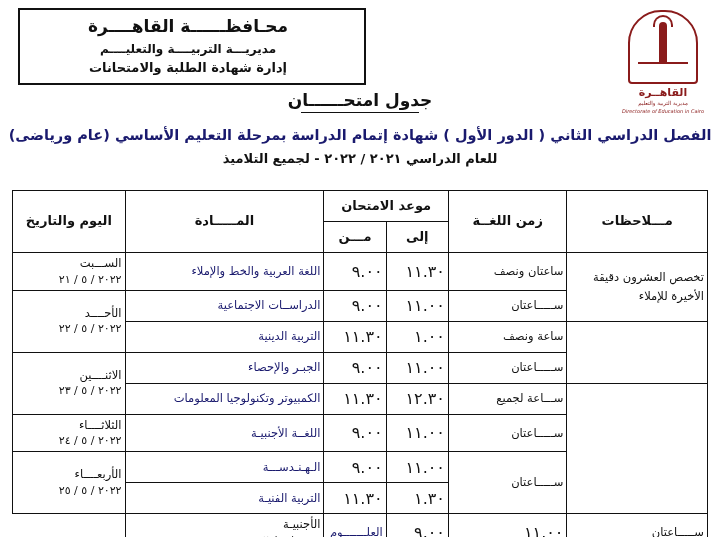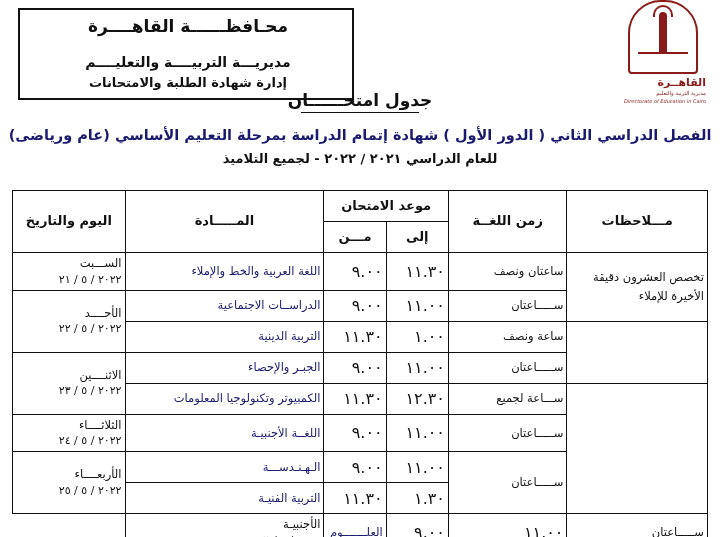--- a/index.html
+++ b/index.html
@@ -54,7 +54,7 @@
   .gov-box{
     position:absolute;left:18px;top:8px;width:320px;
     border:2px solid #111;
-    padding:4px 4px 6px 8px;
+    padding:4px 16px 6px 8px;
     text-align:center;
     line-height:1.5;
   }

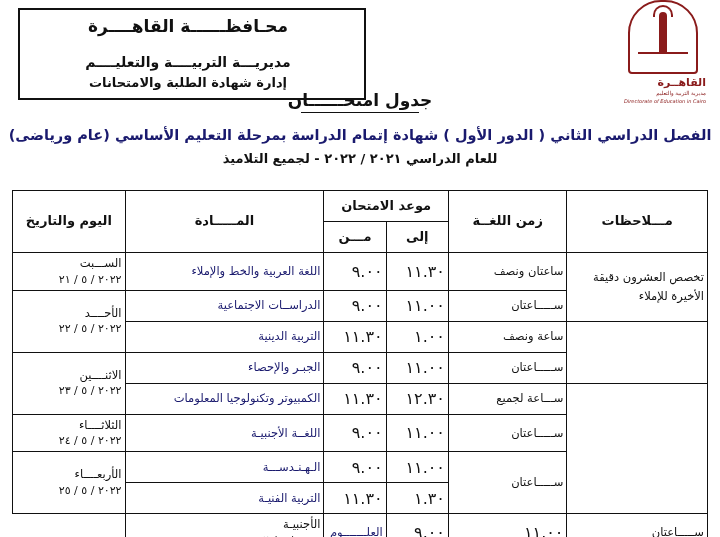--- a/index.html
+++ b/index.html
@@ -59,7 +59,7 @@
     line-height:1.5;
   }
   .gov-box .l1{font-size:17px;font-weight:bold;letter-spacing:2px;}
-  .gov-box .l2{font-size:14px;font-weight:bold;letter-spacing:1px;margin-top:12px;}
+  .gov-box .l2{font-size:12px;font-weight:bold;letter-spacing:1px;}
   .gov-box .l3{font-size:13px;font-weight:bold;}
 
   .title-main{

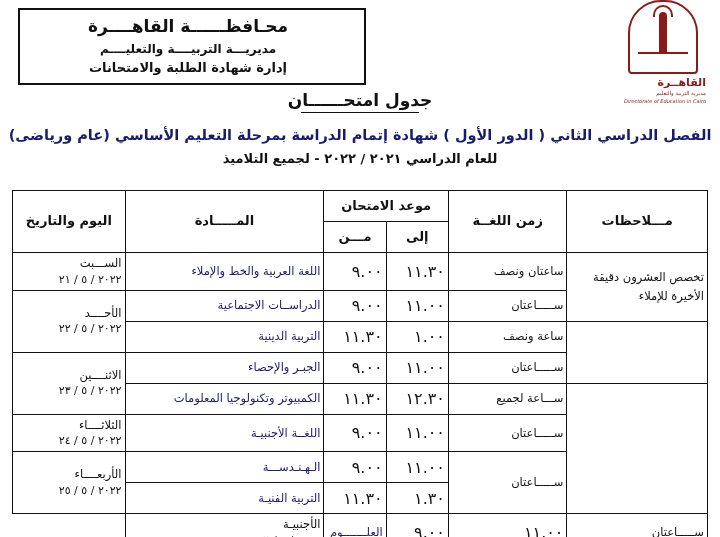--- a/index.html
+++ b/index.html
@@ -18,7 +18,8 @@
     position:relative;height:132px;
   }
   .logo{
-    position:absolute;right:14px;top:0;width:86px;height:110px;
+    position:absolute;right:14px;top:10px;width:86px;height:110px;
+    text-align:center;
   }
   .logo .frame{
     width:66px;height:70px;margin:0 auto;

